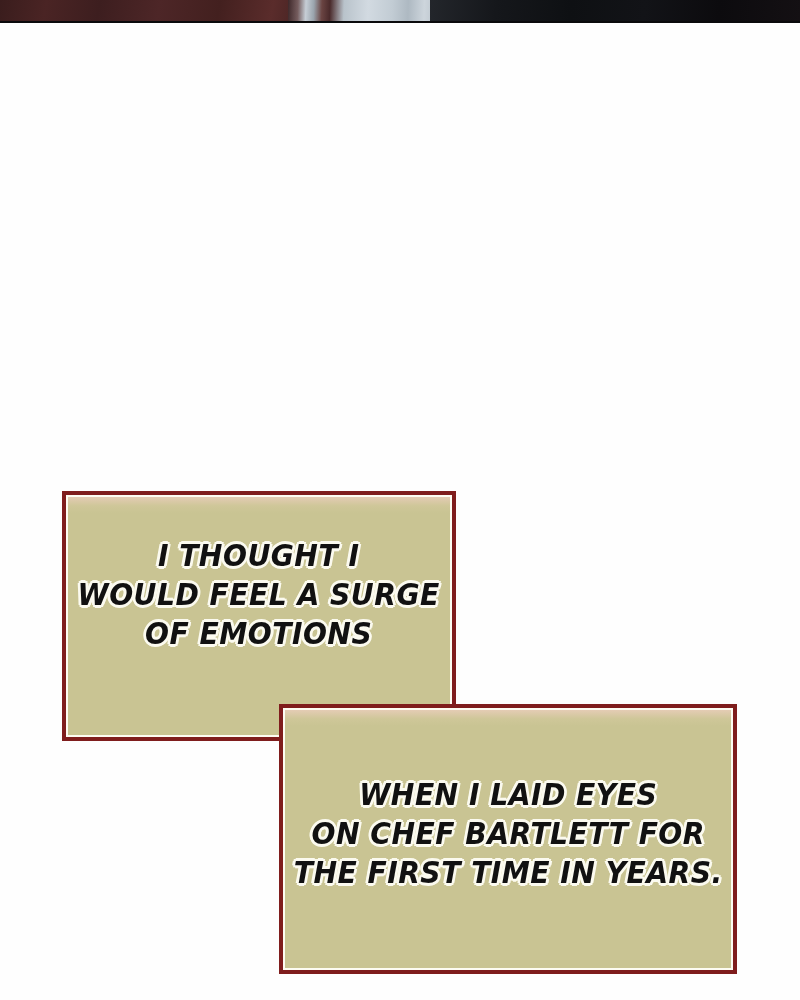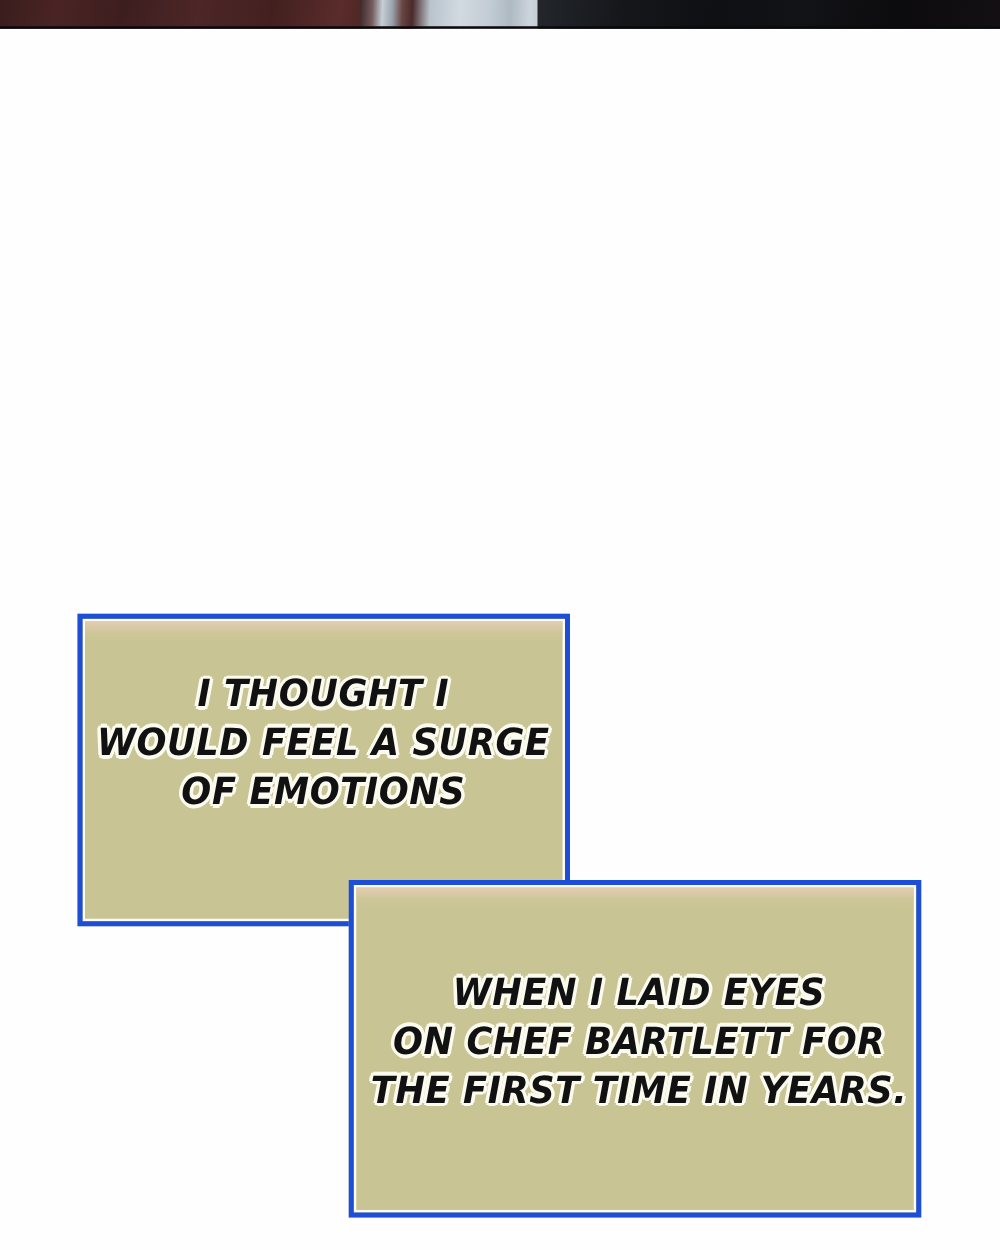--- a/index.html
+++ b/index.html
@@ -95,10 +95,11 @@
     position: absolute;
     box-sizing: border-box;
     background: #c9c493;
-    border: 4px solid #1d4ed8;
+    border: 4px solid #7f1d1d;
     box-shadow: 0 0 0 2px #fdfcf2 inset;
     display: flex;
     align-items: center;
+    justify-content: center;
   }
   .bubble::before {
     content: "";

